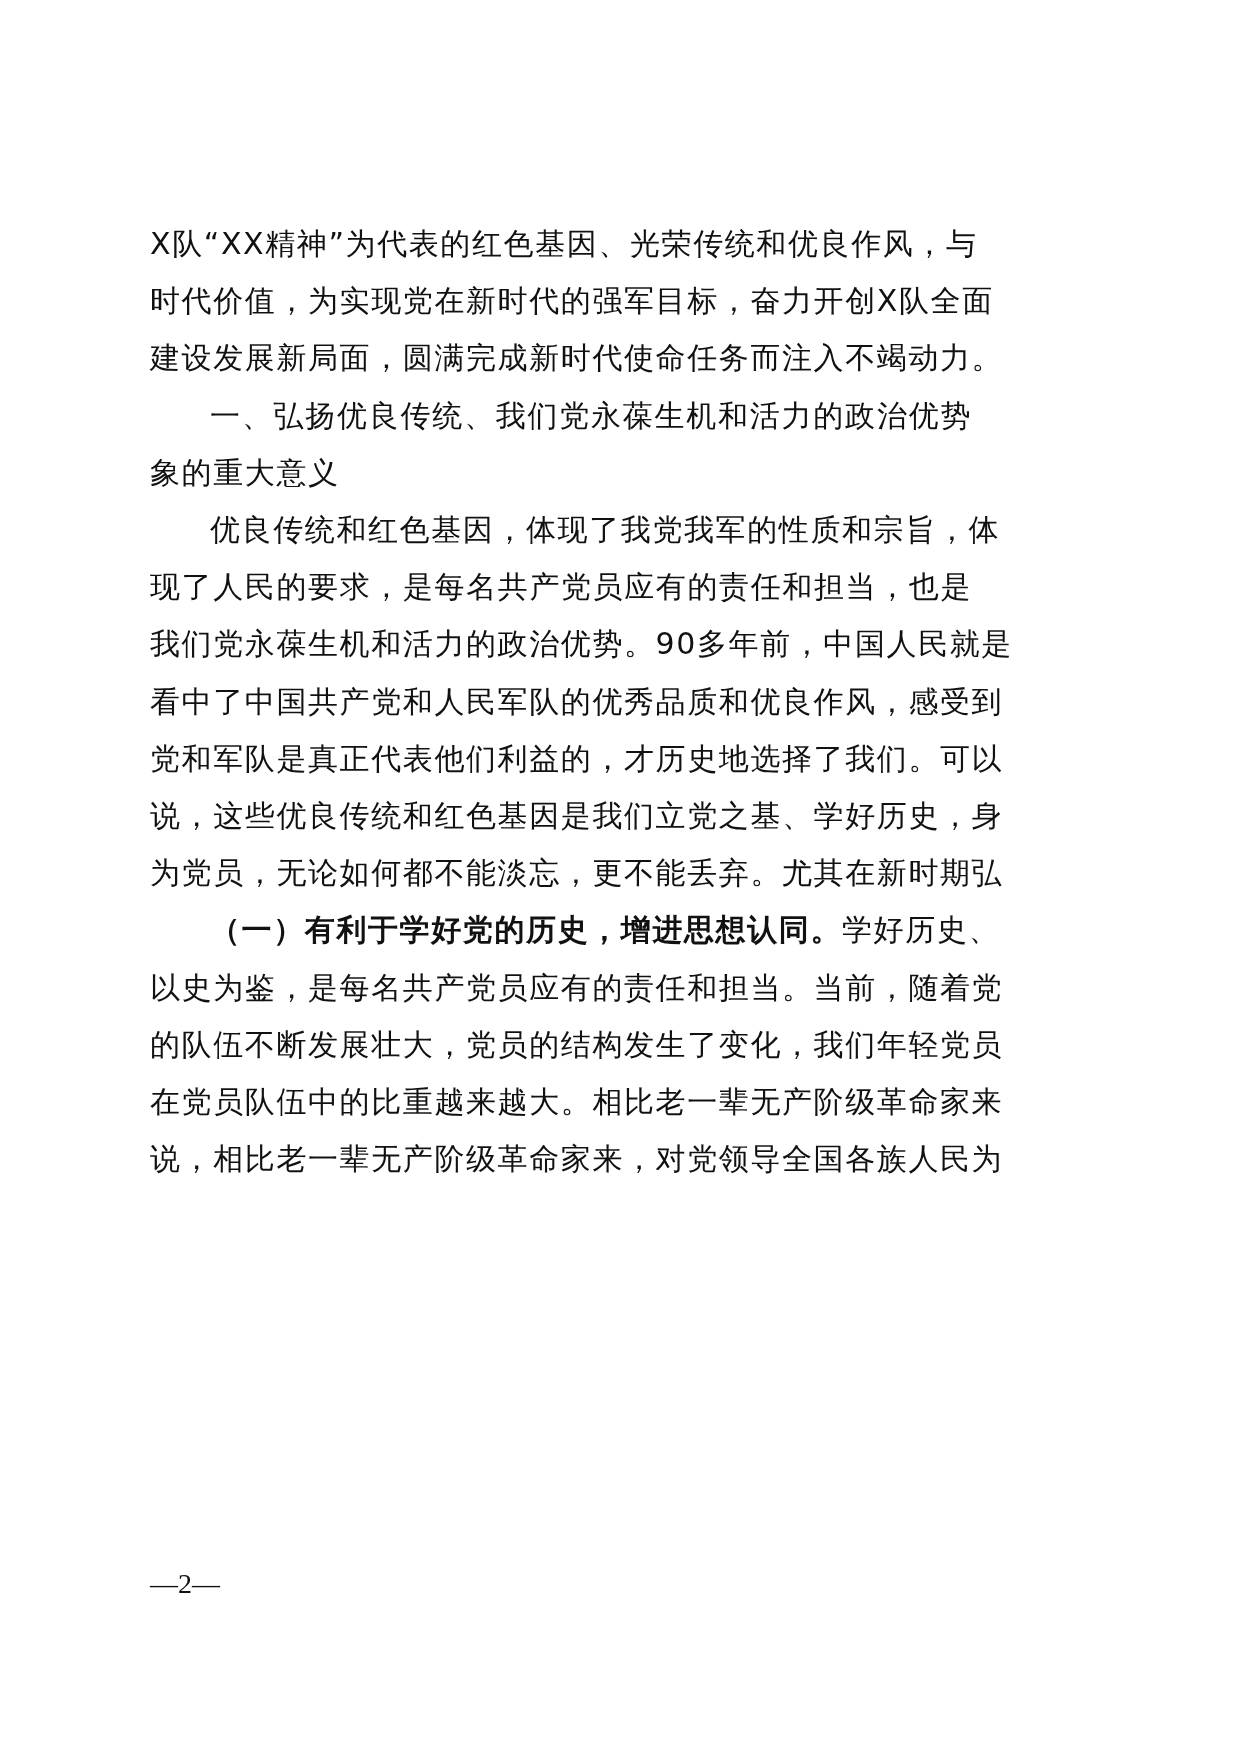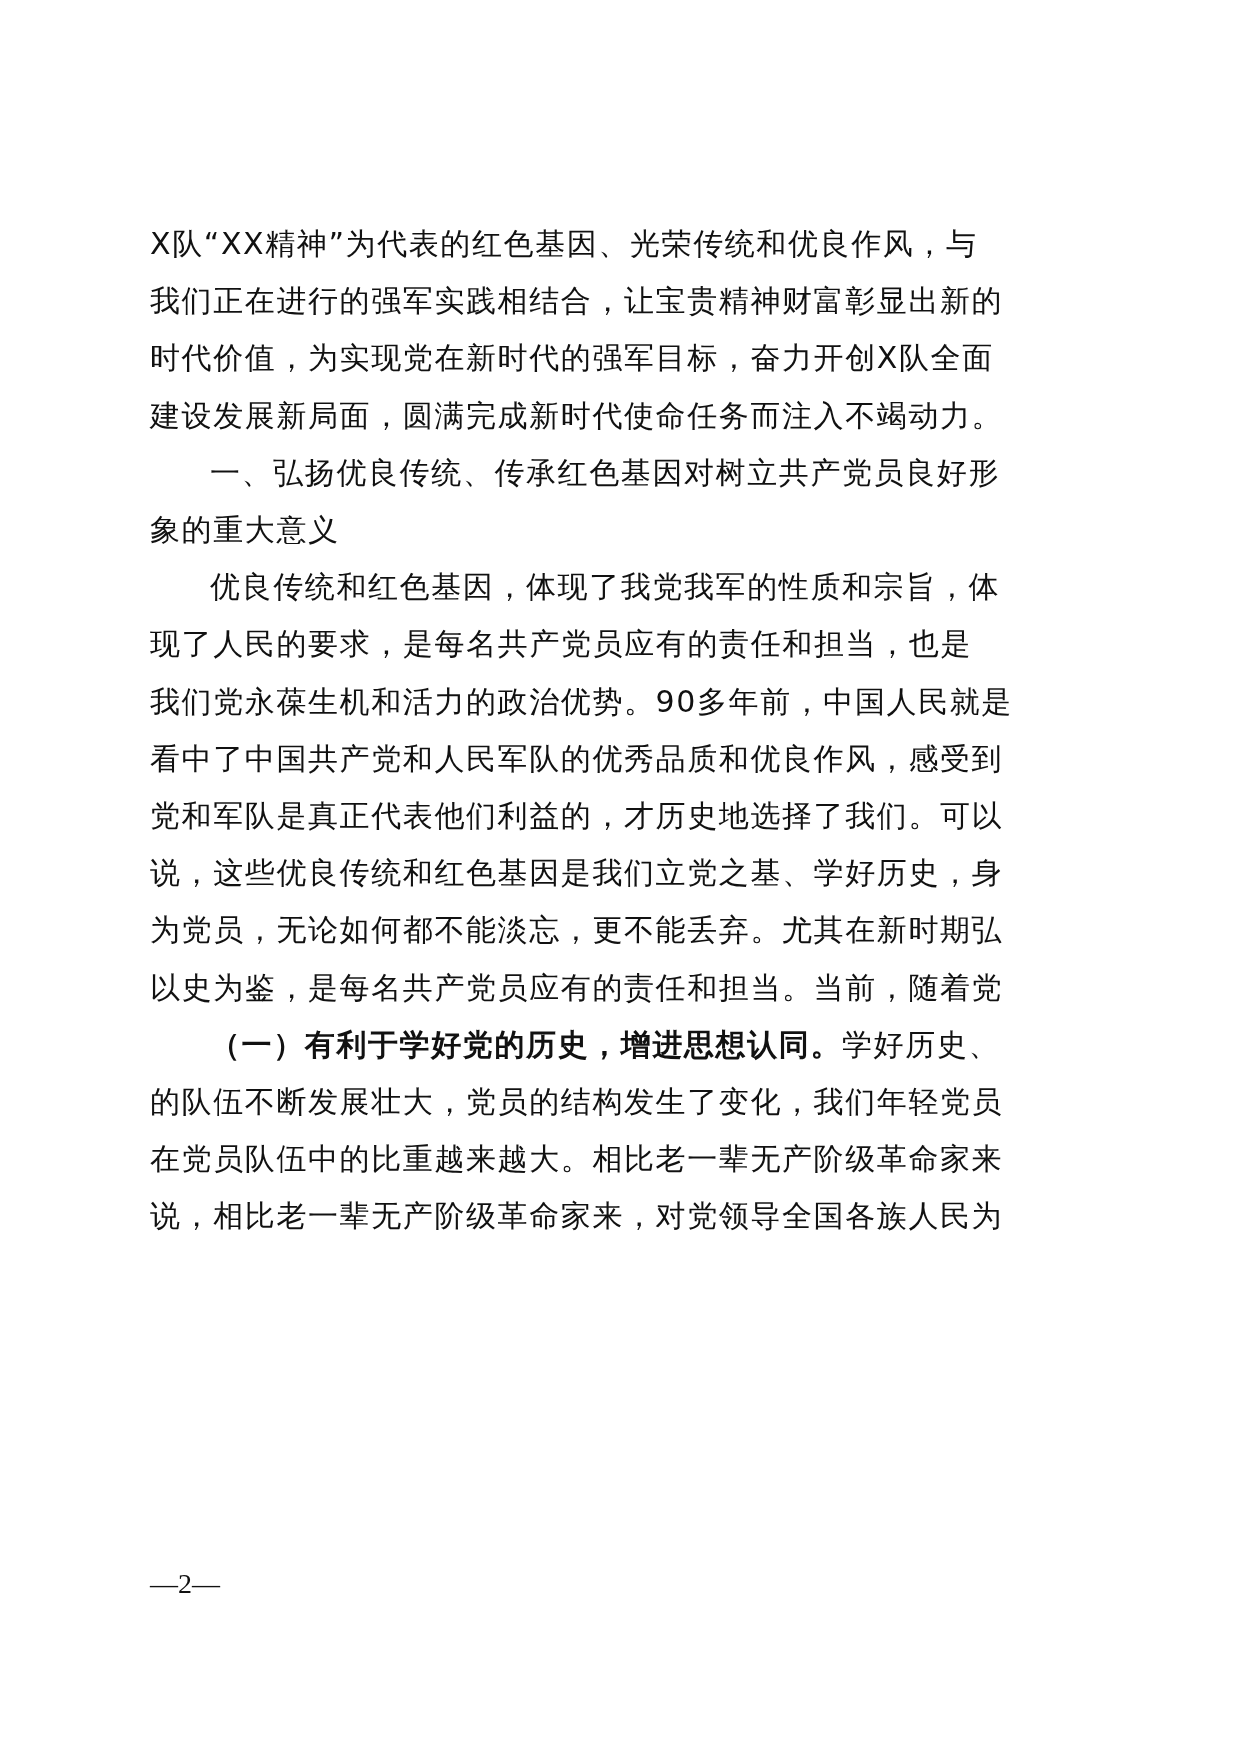--- a/index.html
+++ b/index.html
@@ -37,7 +37,6 @@
 
     <p class="para">
       <span class="line">X队“XX精神”为代表的红色基因、光荣传统和优良作风，与</span>
-      <span class="line">我们正在进行的强军实践相结合，让宝贵精神财富彰显出新的</span>
       <span class="line">时代价值，为实现党在新时代的强军目标，奋力开创X队全面</span>
       <span class="line last">建设发展新局面，圆满完成新时代使命任务而注入不竭动力。</span>
     </p>

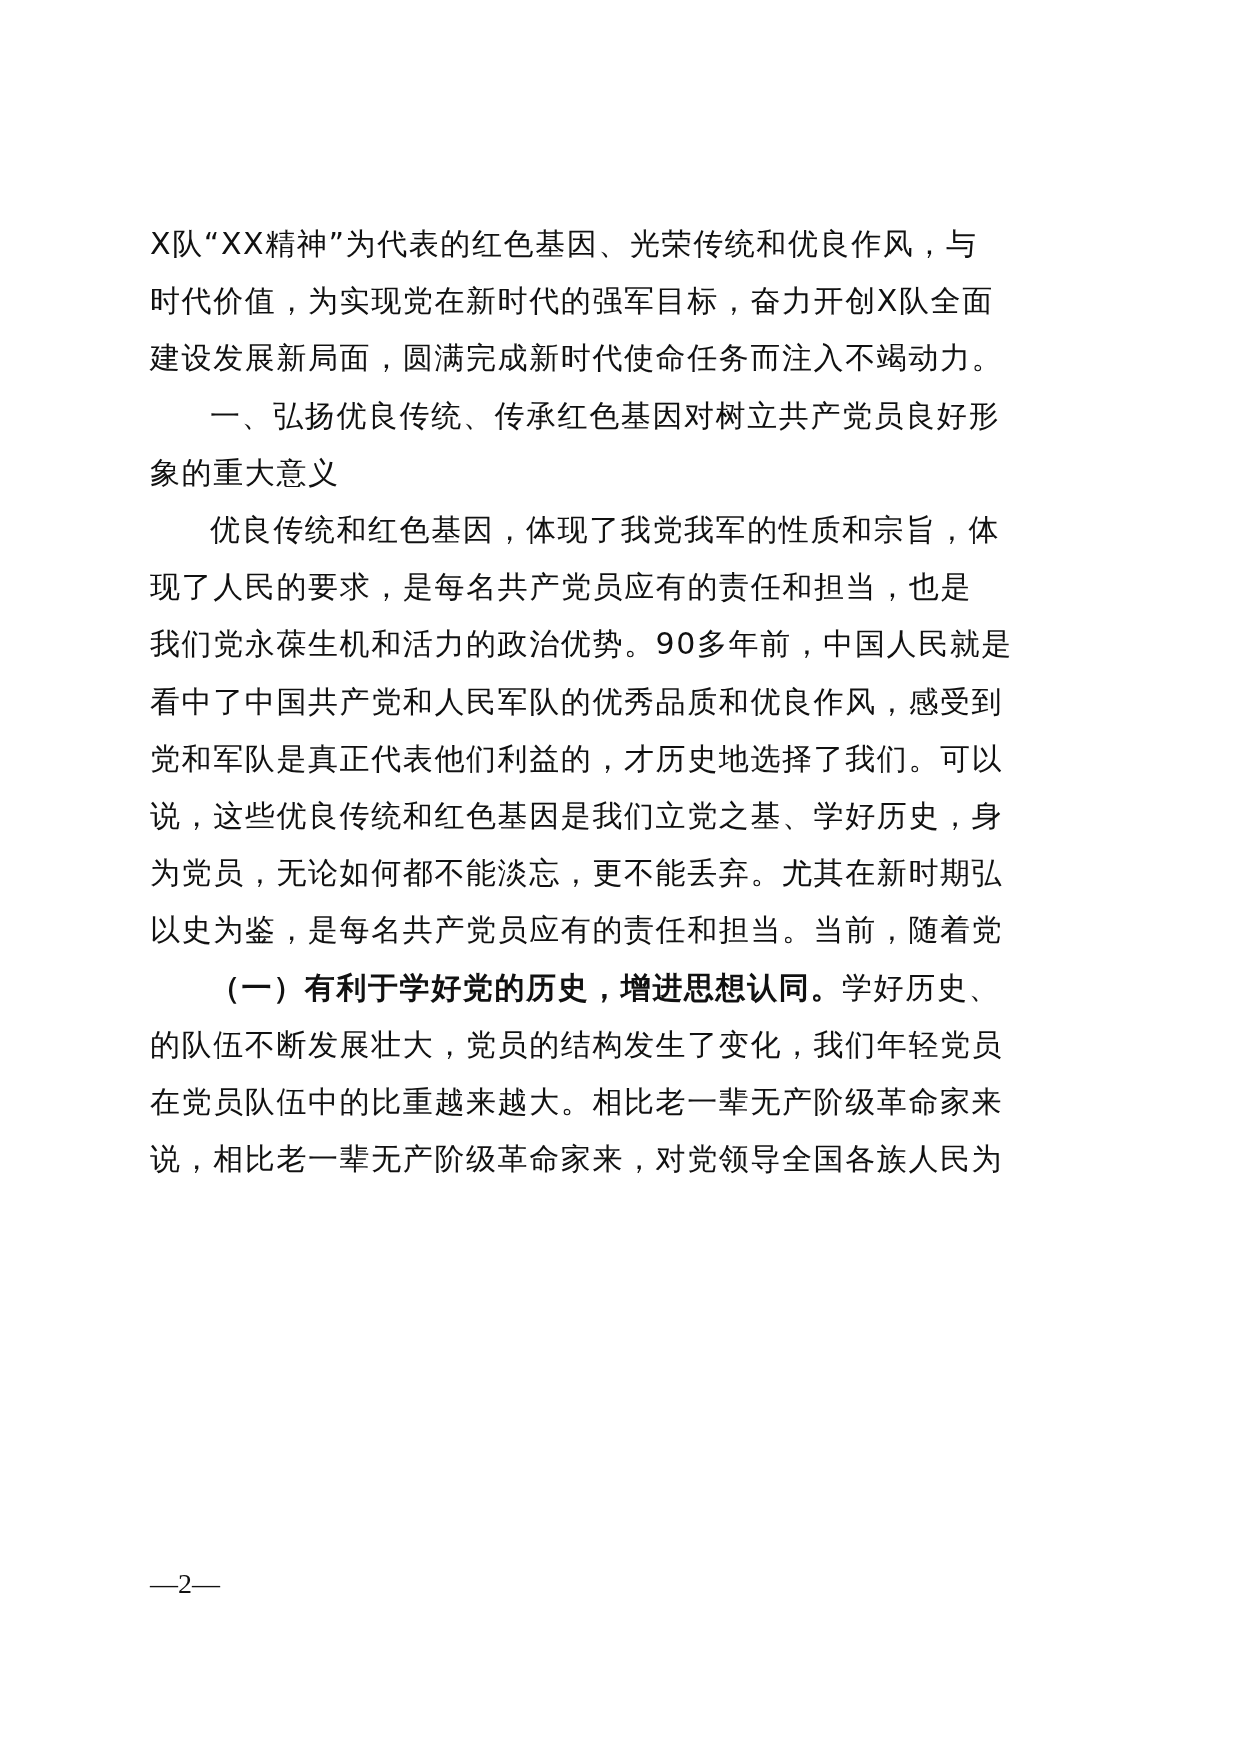--- a/index.html
+++ b/index.html
@@ -42,7 +42,7 @@
     </p>
 
     <p class="para">
-      <span class="line" style="padding-left:60px;">一、弘扬优良传统、传承红色基因对树立共产党员良好形</span>
+      <span class="line" style="padding-left:60px;">一、弘扬优良传统、我们党永葆生机和活力的政治优势</span>
       <span class="line last">象的重大意义</span>
     </p>
 

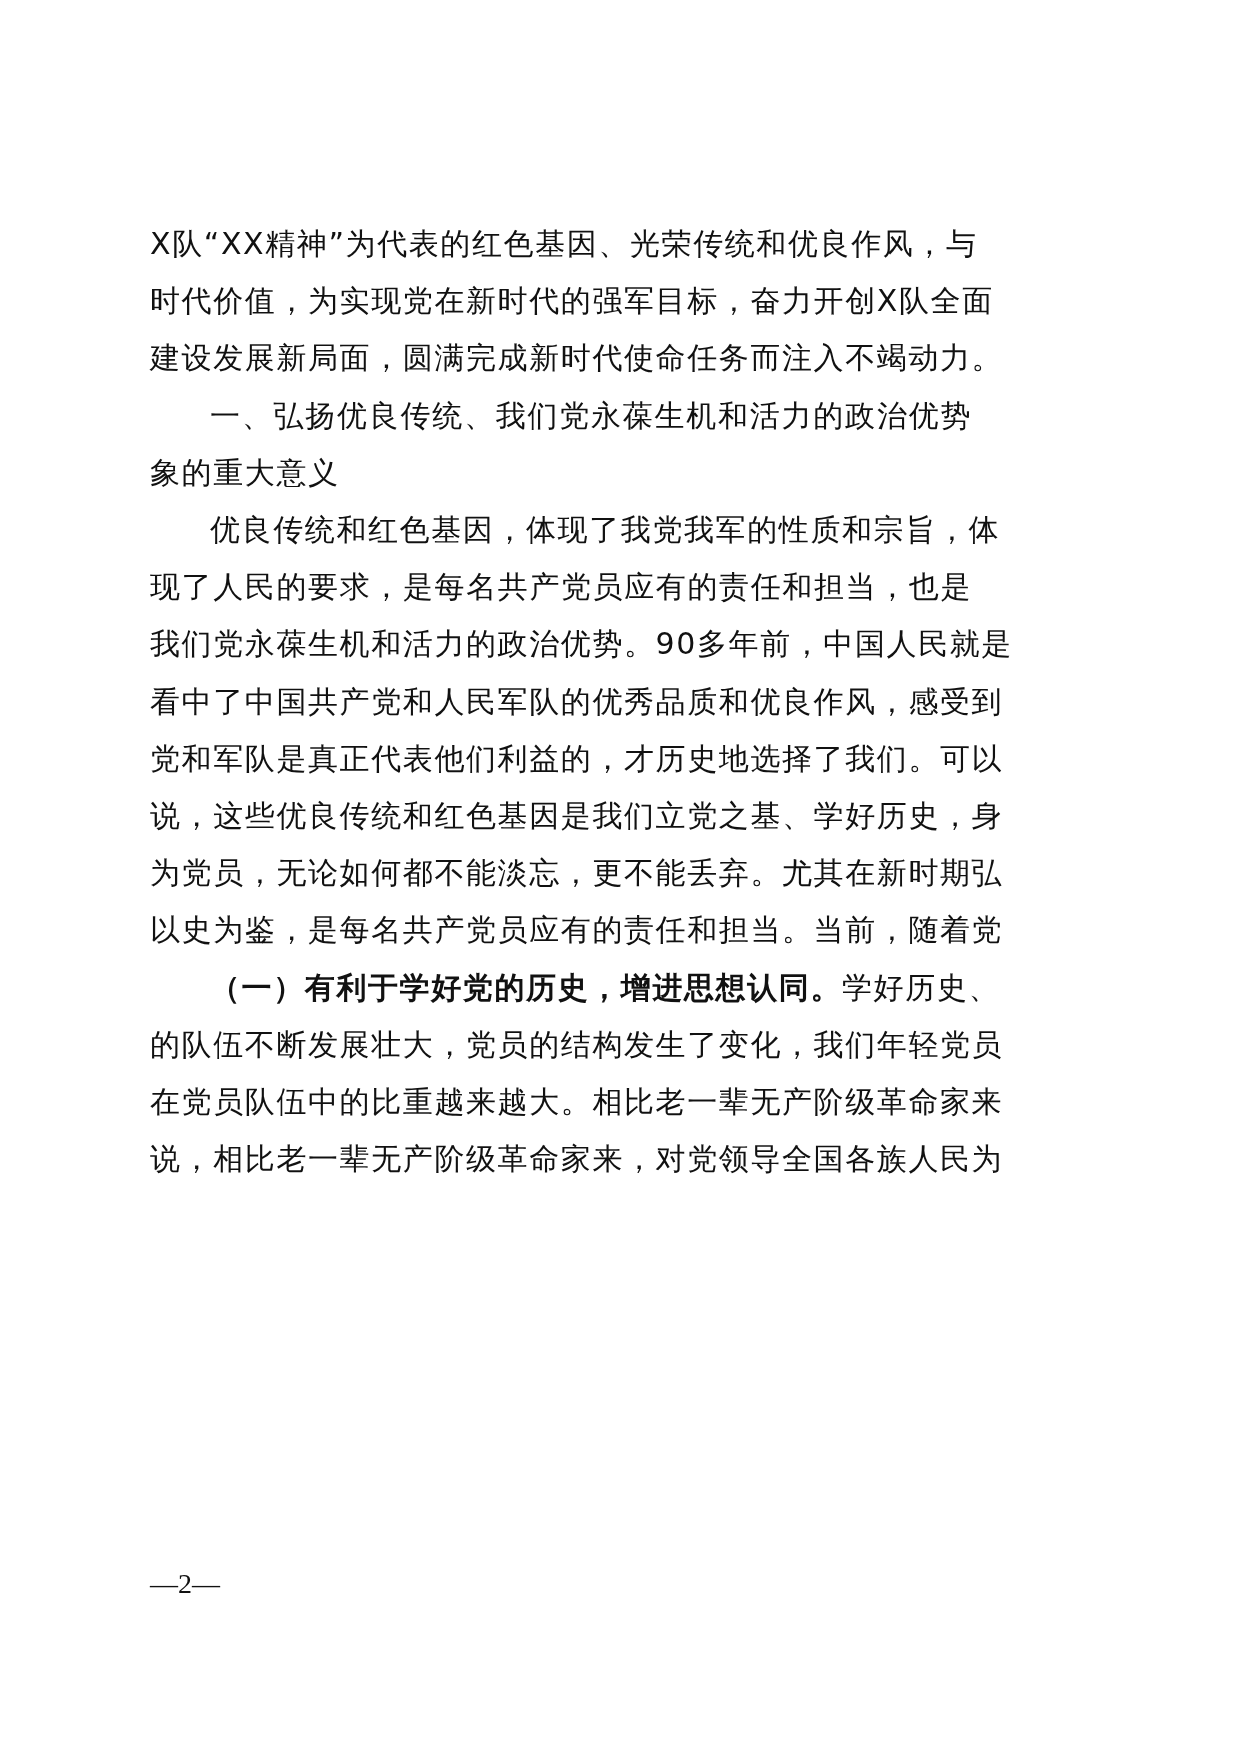--- a/index.html
+++ b/index.html
@@ -57,8 +57,8 @@
     </p>
 
     <p class="para">
+      <span class="line" style="padding-left:60px;"><span class="bold">（一）有利于学好党的历史，增进思想认同。</span><span>学好历史、</span></span>
       <span class="line">以史为鉴，是每名共产党员应有的责任和担当。当前，随着党</span>
-      <span class="line" style="padding-left:60px;"><span class="bold">（一）有利于学好党的历史，增进思想认同。</span><span>学好历史、</span></span>
       <span class="line">的队伍不断发展壮大，党员的结构发生了变化，我们年轻党员</span>
       <span class="line">在党员队伍中的比重越来越大。相比老一辈无产阶级革命家来</span>
       <span class="line">说，相比老一辈无产阶级革命家来，对党领导全国各族人民为</span>

